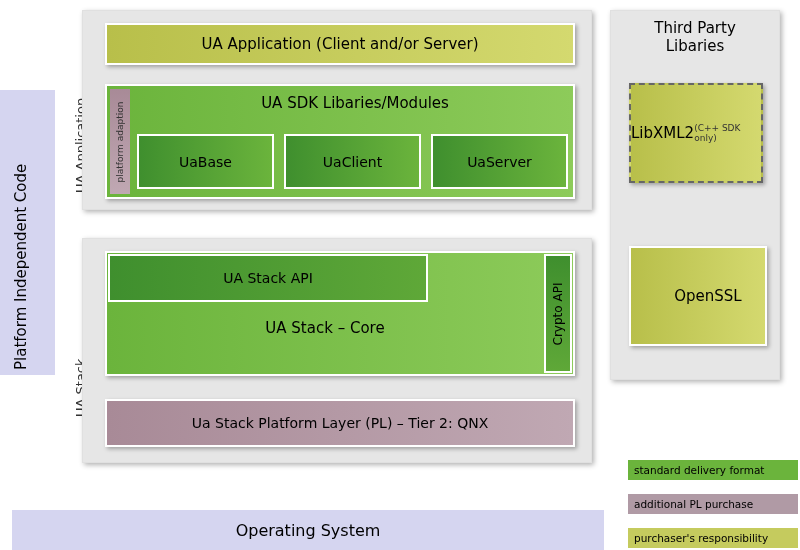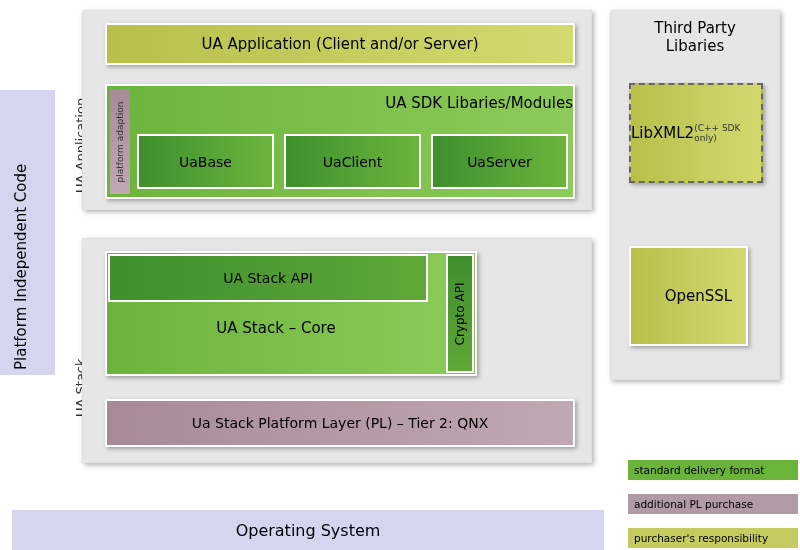--- a/index.html
+++ b/index.html
@@ -18,7 +18,7 @@
   .ua-app-block { left: 22px; top: 12px; width: 470px; height: 42px; }
   .green-container { position: absolute; background: linear-gradient(to right, #6bb43c, #8dcb5a); border: 2px solid #fff; box-shadow: 2px 2px 4px rgba(0,0,0,0.3); }
   .sdk-libs { left: 22px; top: 73px; width: 470px; height: 115px; }
-  .sdk-title { text-align: right; font-size: 15px; padding: 8px 0 0 30px; }
+  .sdk-title { text-align: center; font-size: 15px; padding: 8px 0 0 30px; }
   .platform-adaption { position: absolute; left: 3px; top: 3px; width: 20px; bottom: 3px; background: linear-gradient(to bottom, #a88a97, #c0a8b3); display: flex; align-items: center; justify-content: center; }
   .platform-adaption span { transform: rotate(-90deg); font-size: 9px; white-space: nowrap; color: #333; }
   .sub-row { position: absolute; left: 30px; right: 5px; bottom: 8px; height: 55px; display: flex; gap: 10px; }

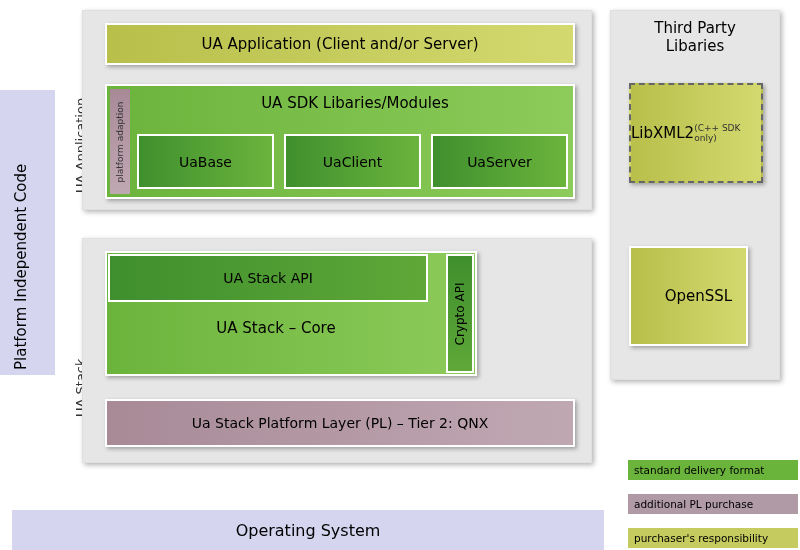--- a/index.html
+++ b/index.html
@@ -23,7 +23,7 @@
   .platform-adaption span { transform: rotate(-90deg); font-size: 9px; white-space: nowrap; color: #333; }
   .sub-row { position: absolute; left: 30px; right: 5px; bottom: 8px; height: 55px; display: flex; gap: 10px; }
   .sub-block { flex: 1; background: linear-gradient(to right, #3f8f2e, #6bb43c); border: 2px solid #fff; display: flex; align-items: center; justify-content: center; font-size: 14px; color: #000; }
-  .stack-core { left: 22px; top: 12px; width: 372px; height: 125px; position: absolute; }
+  .stack-core { left: 22px; top: 12px; width: 470px; height: 125px; position: absolute; }
   .stack-core-bg { position: absolute; inset: 0; background: linear-gradient(to right, #6bb43c, #8dcb5a); border: 2px solid #fff; box-shadow: 2px 2px 4px rgba(0,0,0,0.3); }
   .stack-api { position: absolute; left: 3px; top: 3px; width: 320px; height: 48px; background: linear-gradient(to right, #3f8f2e, #5fa838); border: 2px solid #fff; display: flex; align-items: center; justify-content: center; font-size: 14px; }
   .crypto-api { position: absolute; right: 3px; top: 3px; bottom: 3px; width: 28px; background: linear-gradient(to bottom, #3f8f2e, #5fa838); border: 2px solid #fff; display: flex; align-items: center; justify-content: center; }

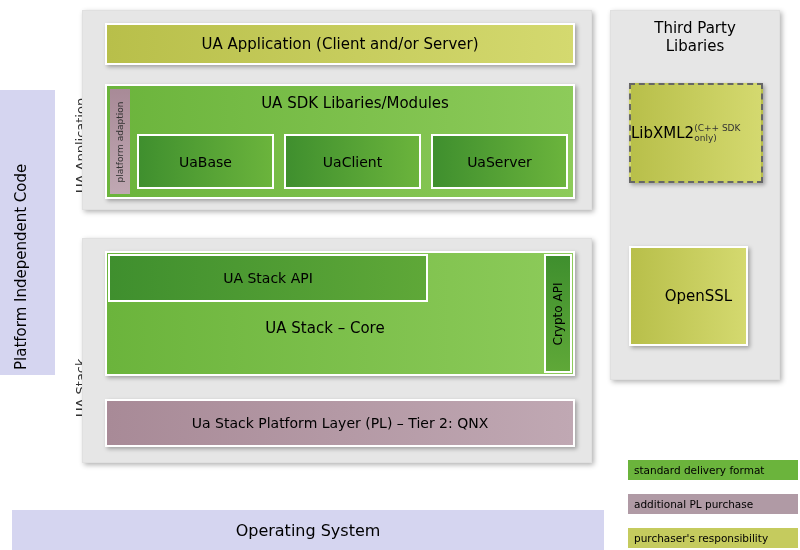--- a/index.html
+++ b/index.html
@@ -34,7 +34,7 @@
   .libxml { position: absolute; left: 18px; top: 72px; width: 134px; height: 100px; background: linear-gradient(to right, #b8bf4a, #d4d96f); border: 2px dashed #666; box-shadow: 2px 2px 4px rgba(0,0,0,0.3); display: flex; align-items: center; justify-content: center; }
   .libxml .main { font-size: 15px; }
   .libxml .sub { font-size: 9px; color: #333; }
-  .openssl { position: absolute; left: 18px; top: 235px; width: 119px; height: 100px; background: linear-gradient(to right, #b8bf4a, #d4d96f); border: 2px solid #fff; box-shadow: 2px 2px 4px rgba(0,0,0,0.3); display: flex; align-items: center; justify-content: center; font-size: 15px; padding-left: 20px; }
+  .openssl { position: absolute; left: 18px; top: 235px; width: 138px; height: 100px; background: linear-gradient(to right, #b8bf4a, #d4d96f); border: 2px solid #fff; box-shadow: 2px 2px 4px rgba(0,0,0,0.3); display: flex; align-items: center; justify-content: center; font-size: 15px; padding-left: 20px; }
   .legend { position: absolute; right: 2px; bottom: 2px; width: 170px; }
   .legend-item { height: 20px; font-size: 10.5px; display: flex; align-items: center; padding-left: 6px; margin-top: 14px; color: #000; }
   .legend-green { background: #6bb43c; }

